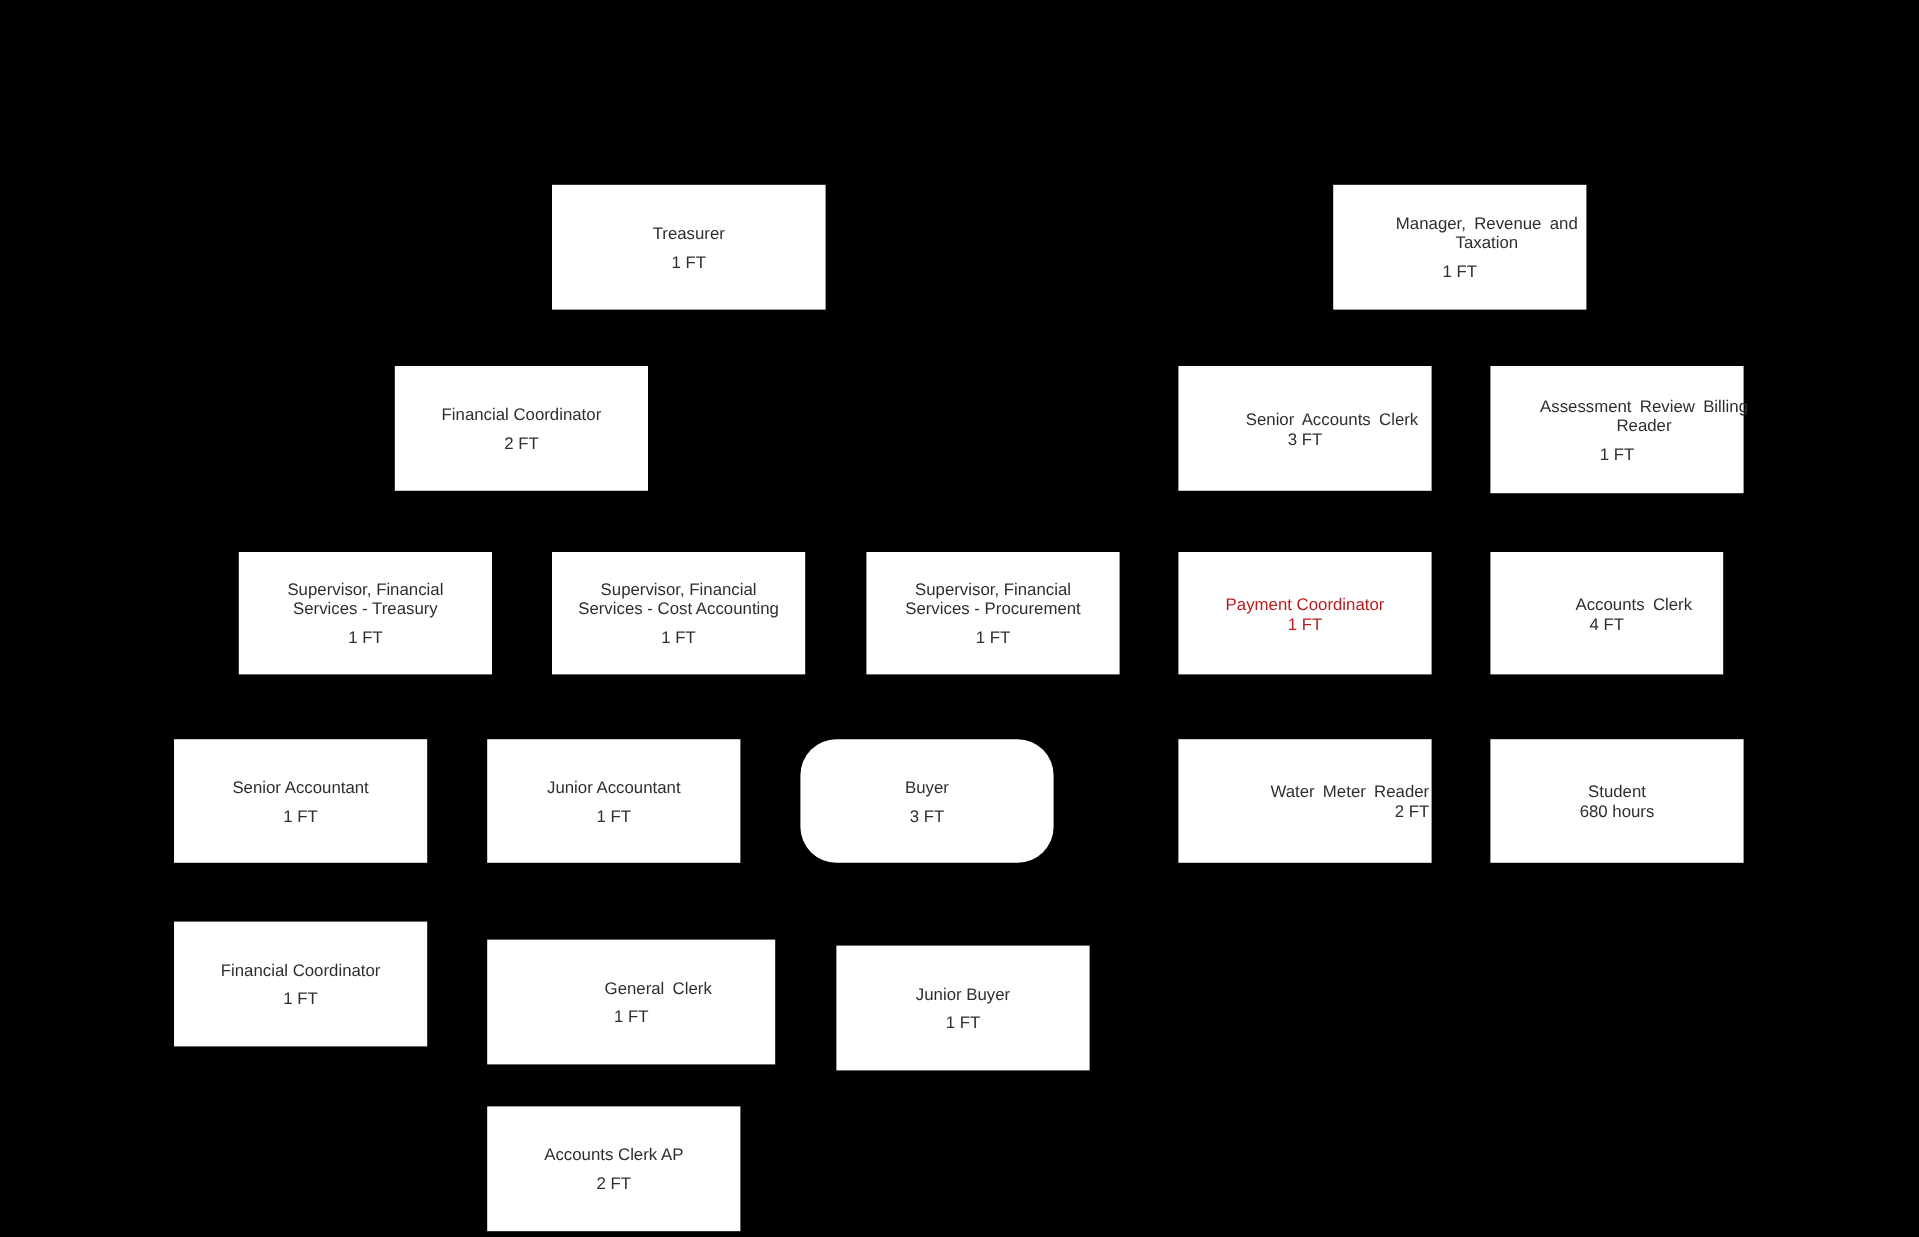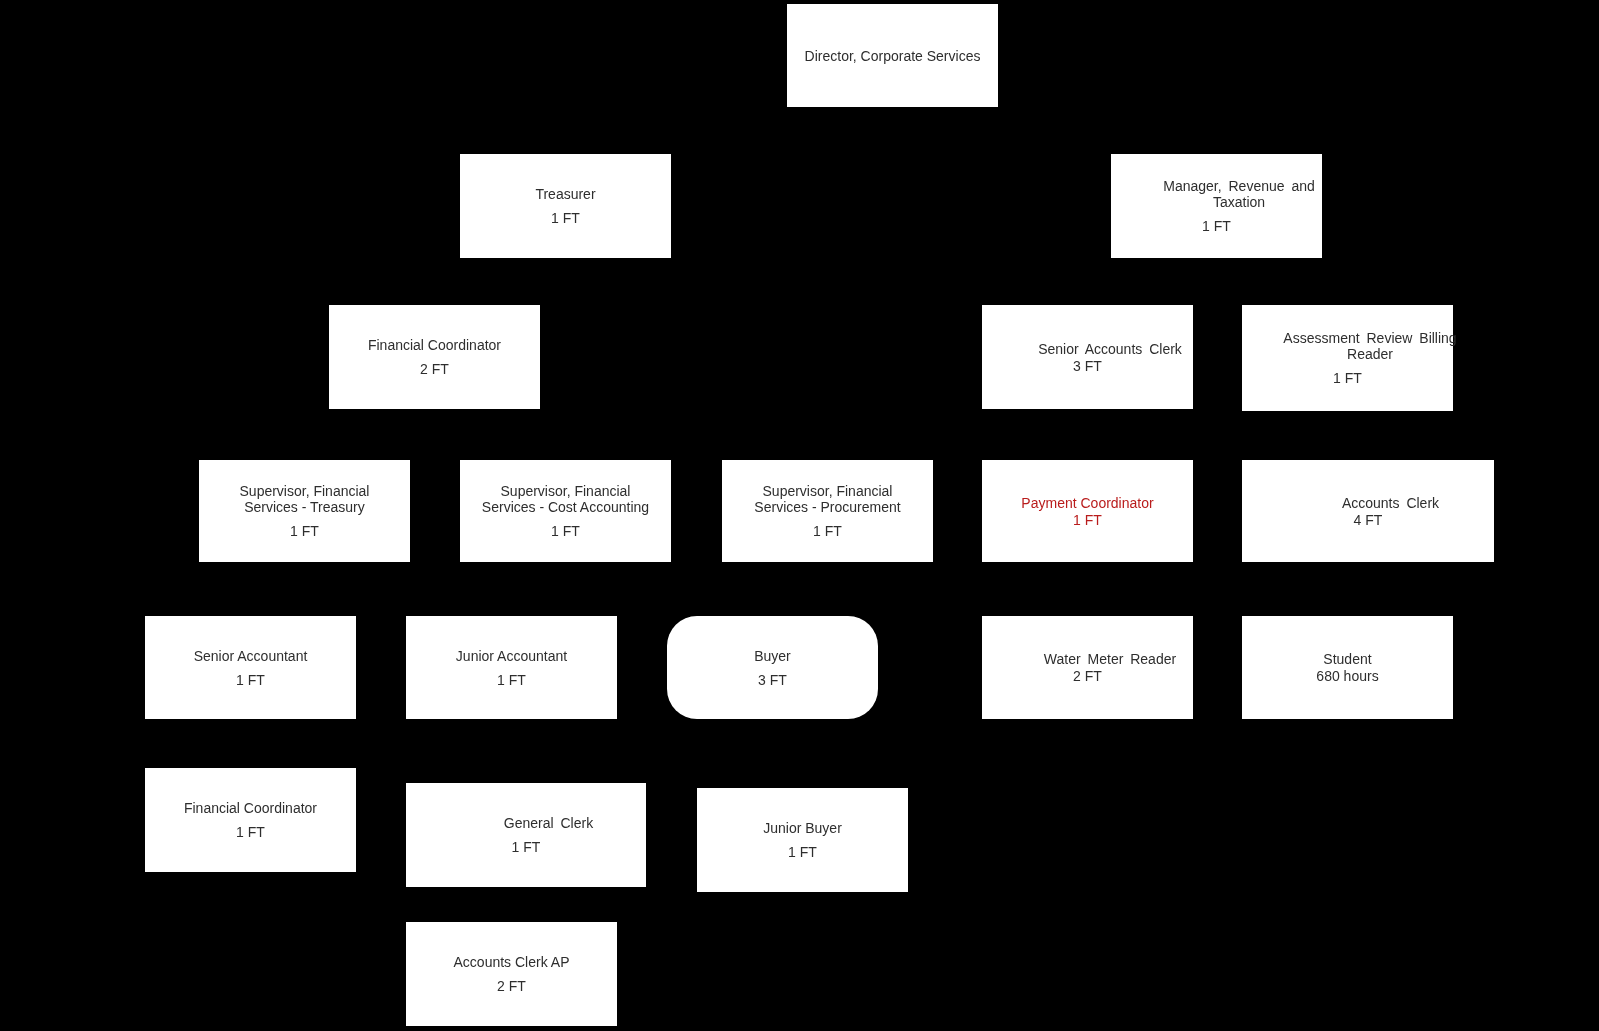--- a/index.html
+++ b/index.html
@@ -48,12 +48,6 @@
 <body>
 
 <div id="org-chart-canvas" style="background: rgb(0, 0, 0);">
-    <div class="node" style="left: 787px; top: 4px; width: 211px; height: 103px; background: rgb(255, 255, 255); color: rgb(46, 46, 46);">
-    <div class="title">
-        <div class="line">Director, Corporate Services</div>
-      </div>
-
-  </div>
     <div class="node" style="left: 460px; top: 154px; width: 211px; height: 104px; background: rgb(255, 255, 255); color: rgb(46, 46, 46);">
     <div class="title">
         <div class="line">Treasurer</div>

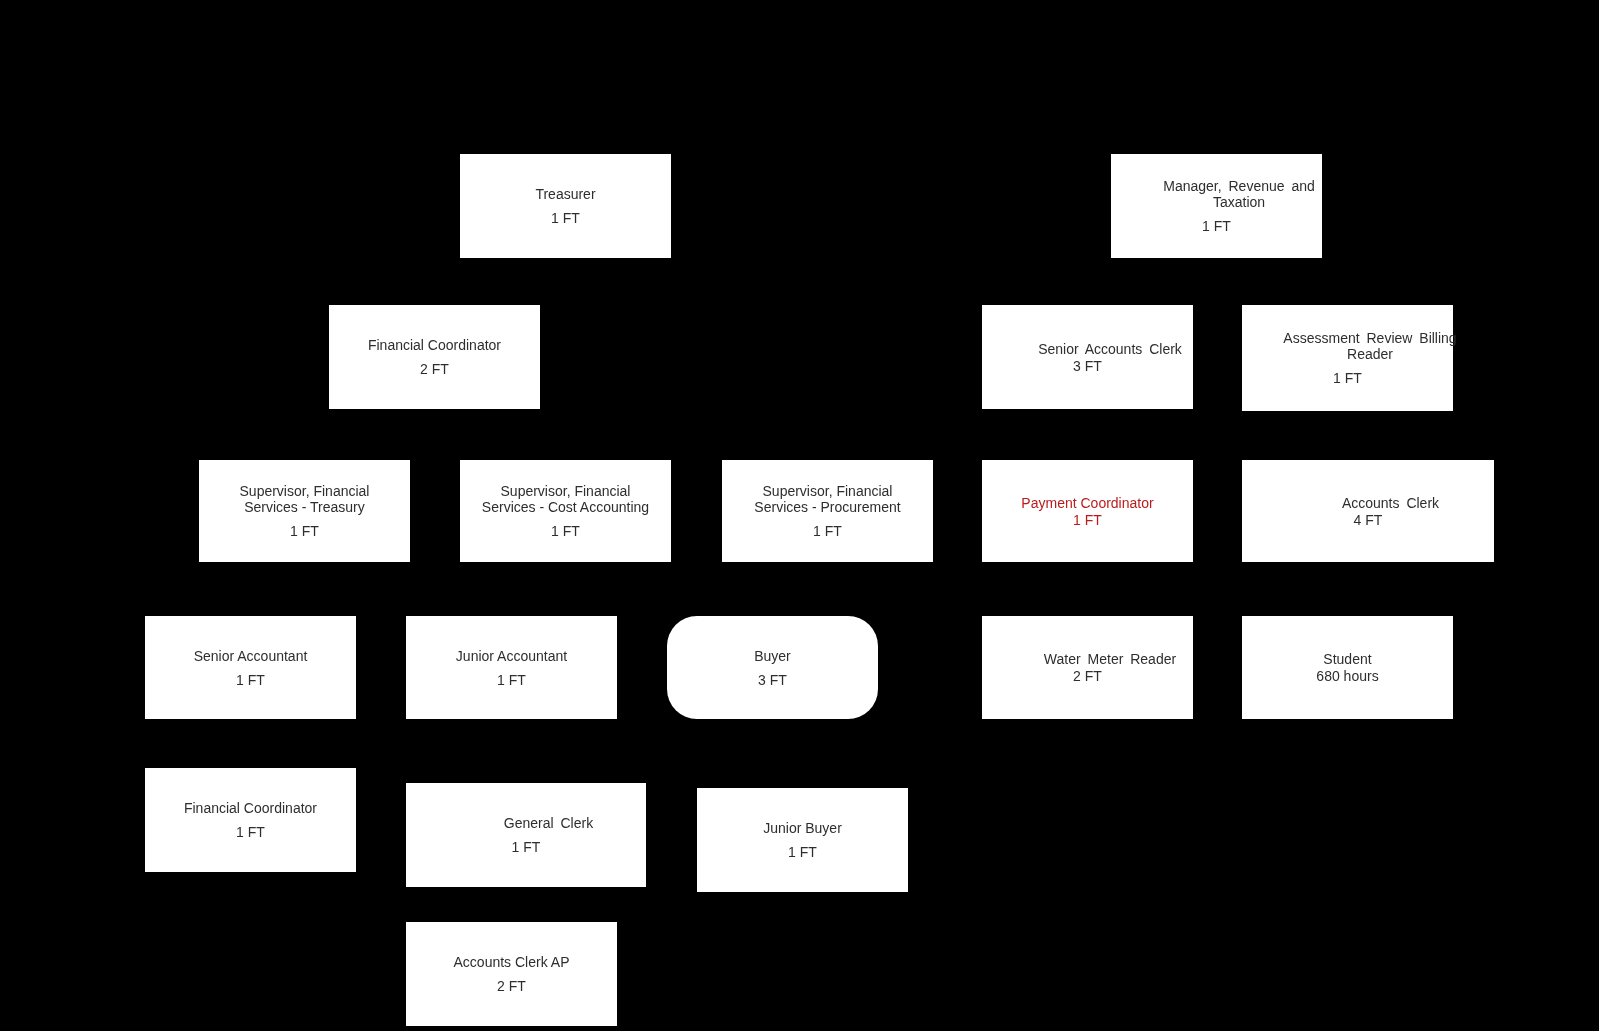--- a/index.html
+++ b/index.html
@@ -48,7 +48,7 @@
 <body>
 
 <div id="org-chart-canvas" style="background: rgb(0, 0, 0);">
-    <div class="node" style="left: 460px; top: 154px; width: 211px; height: 104px; background: rgb(255, 255, 255); color: rgb(46, 46, 46);">
+    <div class="node" style="left: 460px; top: 154px; width: 228px; height: 104px; background: rgb(255, 255, 255); color: rgb(46, 46, 46);">
     <div class="title">
         <div class="line">Treasurer</div>
       </div>

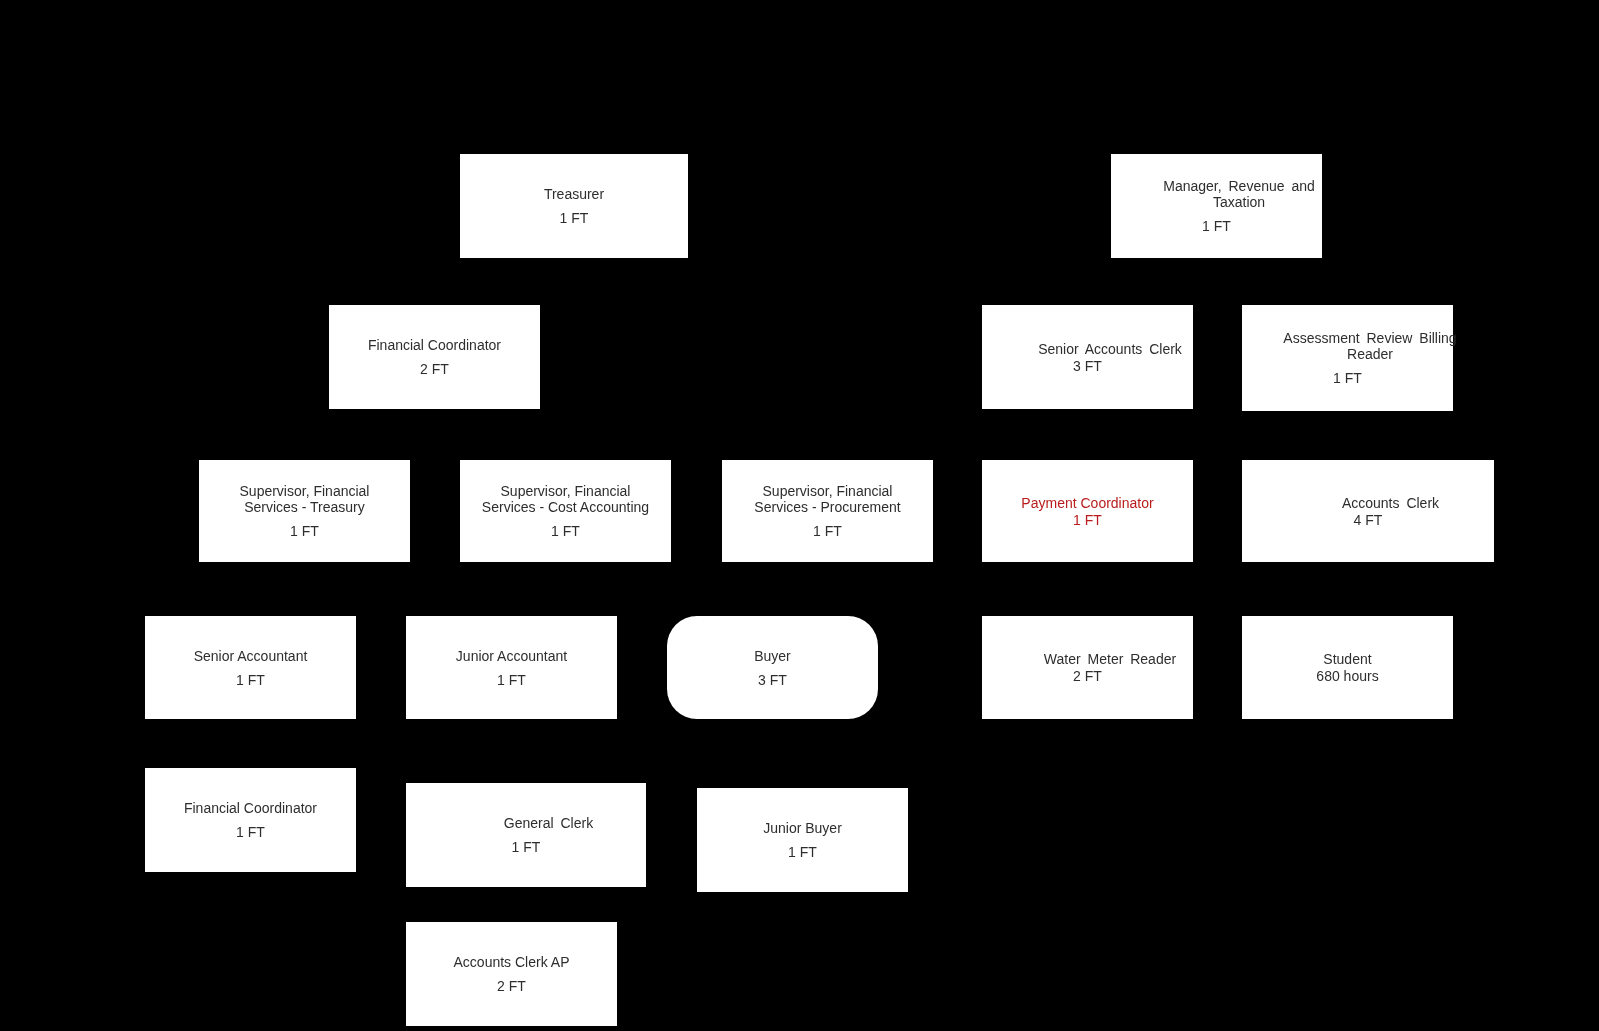--- a/index.html
+++ b/index.html
@@ -107,7 +107,7 @@
       </div>
     <div class="count tight">1 FT</div>
   </div>
-    <div class="node" style="left: 1242px; top: 460px; width: 252px; height: 102px; background: rgb(255, 255, 255); color: rgb(46, 46, 46); align-items: center;">
+    <div class="node" style="left: 1242px; top: 460px; width: 194px; height: 102px; background: rgb(255, 255, 255); color: rgb(46, 46, 46); align-items: center;">
     <div class="title wide">
         <div class="line">Accounts Clerk</div>
       </div>

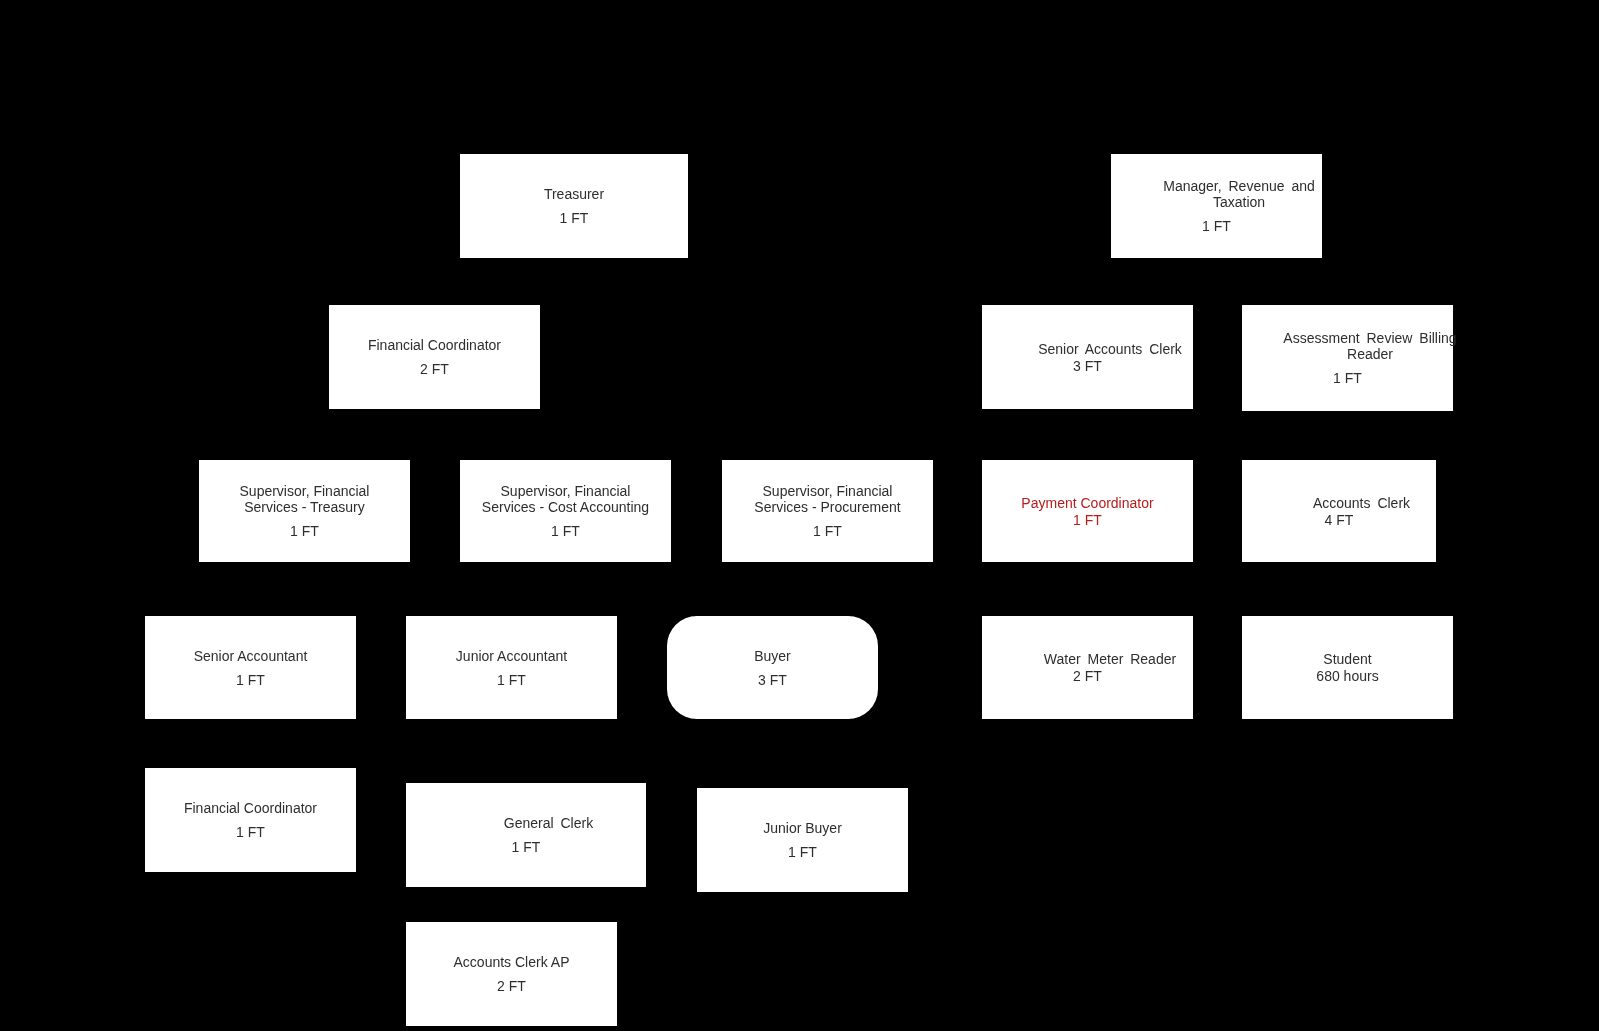--- a/index.html
+++ b/index.html
@@ -131,7 +131,7 @@
       </div>
     <div class="count">3 FT</div>
   </div>
-    <div class="node" style="left: 982px; top: 616px; width: 211px; height: 103px; background: rgb(255, 255, 255); color: rgb(46, 46, 46);">
+    <div class="node" style="left: 982px; top: 616px; width: 211px; height: 103px; background: rgb(255, 255, 255); color: rgb(46, 46, 46); align-items: flex-end;">
     <div class="title wide">
         <div class="line">Water Meter Reader</div>
       </div>

